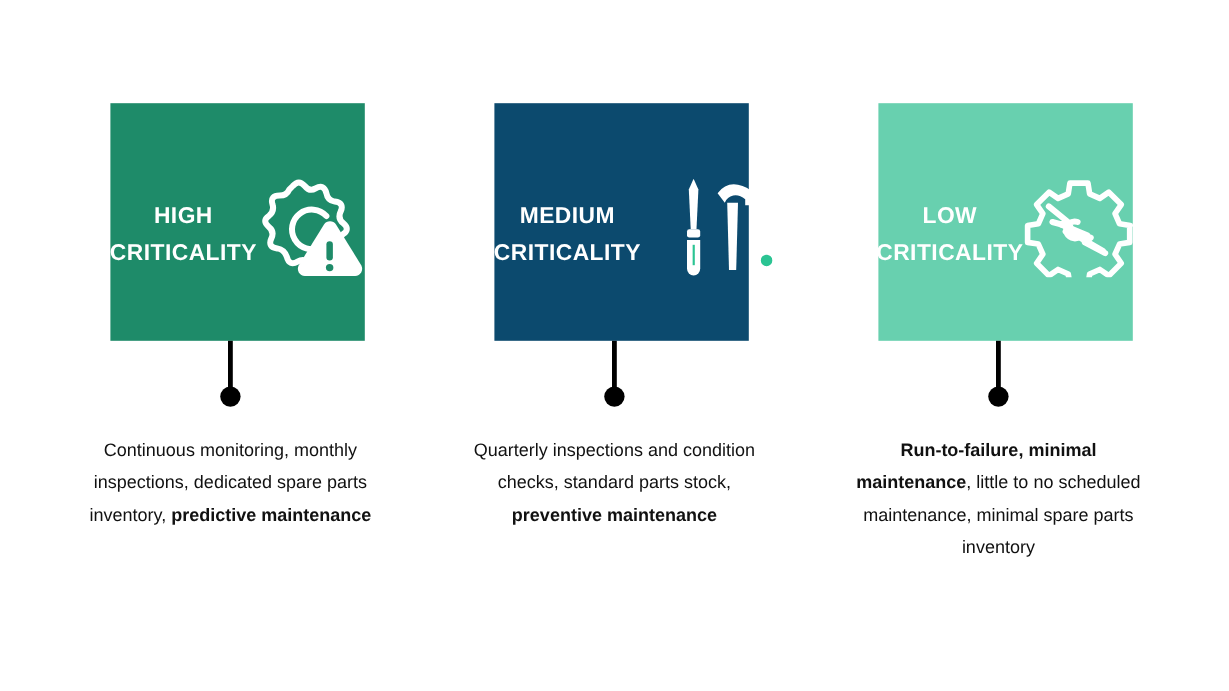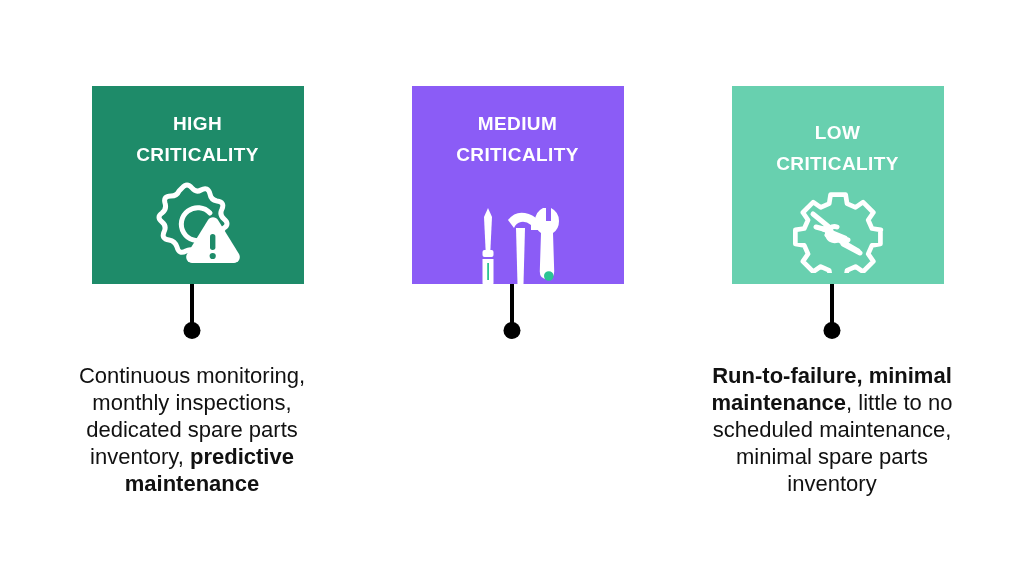--- a/index.html
+++ b/index.html
@@ -42,7 +42,7 @@
     width: 212px;
     height: 198px;
     display: flex;
-    flex-direction: column;
+    flex-direction: row;
     align-items: center;
     position: relative;
     margin-left: 11px;

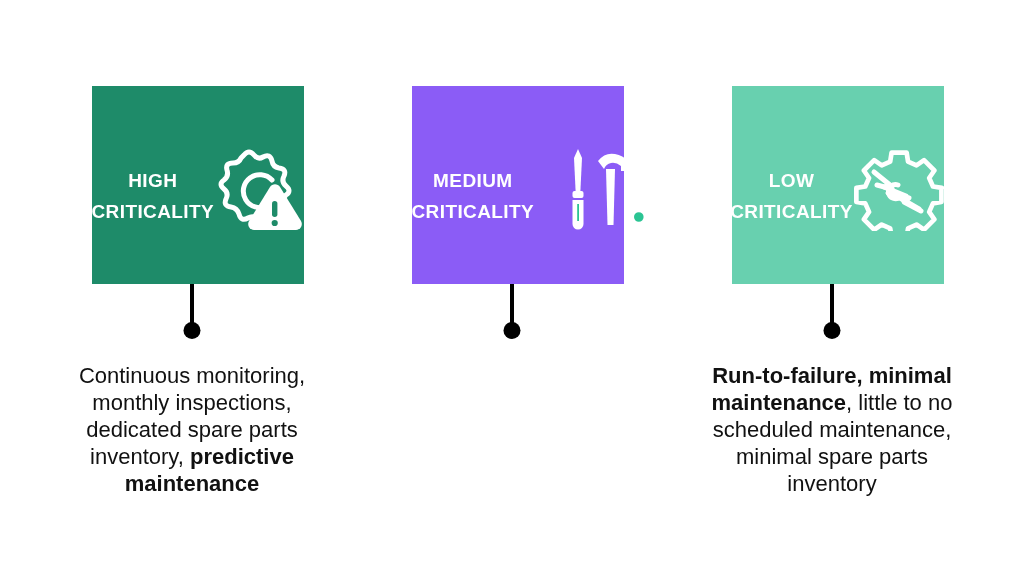--- a/index.html
+++ b/index.html
@@ -137,7 +137,7 @@
     </div>
 
     <div class="column">
-      <div class="panel" style="background: #8b5cf6; gap: 28px;">
+      <div class="panel" style="background: #0c4a6e; gap: 28px;">
         <div class="panel-title">MEDIUM
 CRITICALITY</div>
         <div class="panel-icon">

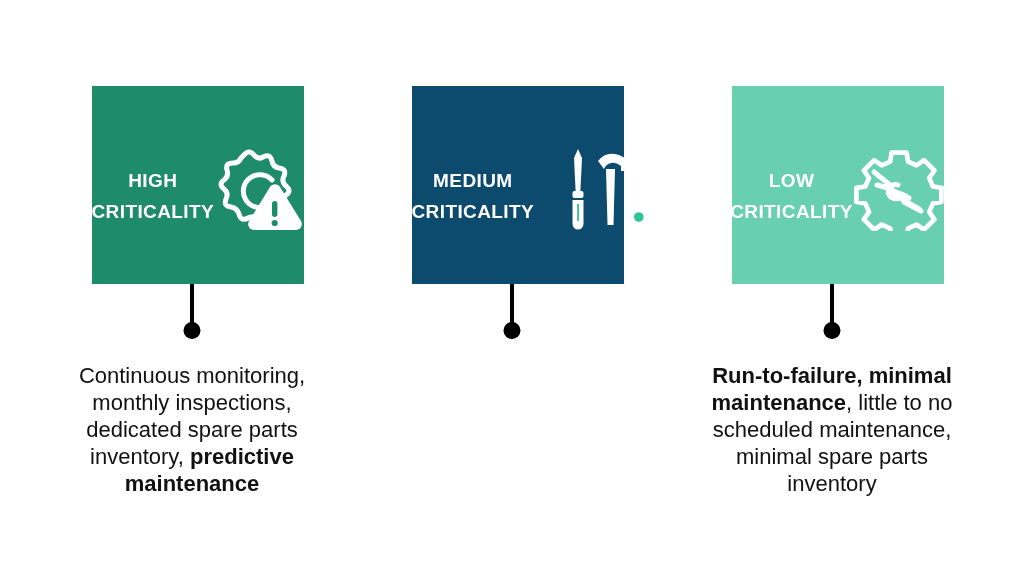--- a/index.html
+++ b/index.html
@@ -102,7 +102,7 @@
     width: 248px;
     text-align: center;
     color: #111111;
-    font-size: 22px;
+    font-size: 15px;
     line-height: 27px;
   }
   .caption b { font-weight: bold; }

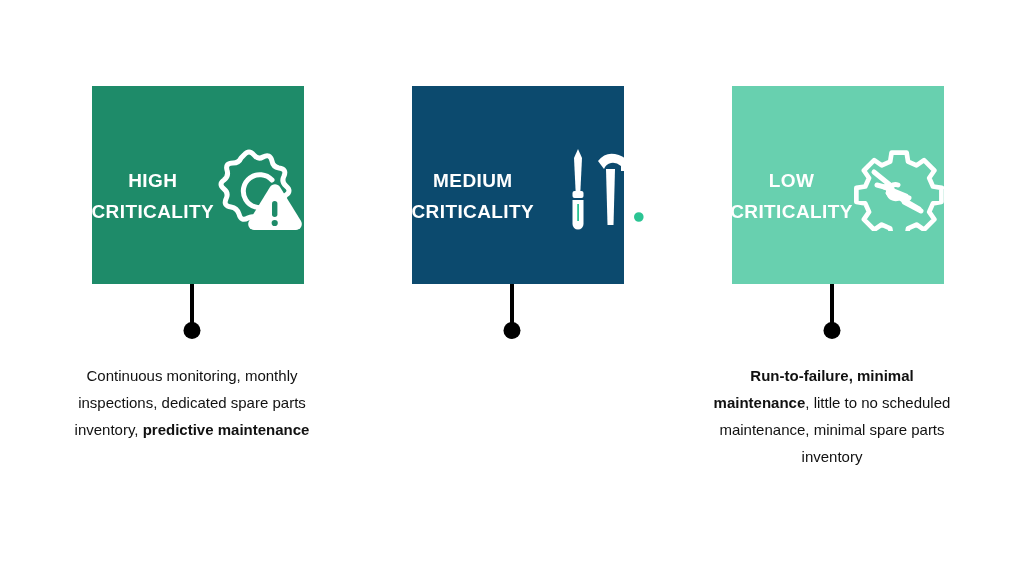--- a/index.html
+++ b/index.html
@@ -162,6 +162,7 @@
         <div class="stem"></div>
         <div class="dot"></div>
       </div>
+      <div class="caption"><span>Quarterly inspections and condition checks, standard parts stock, </span><b>preventive maintenance</b><span></span></div>
     </div>
 
     <div class="column">

